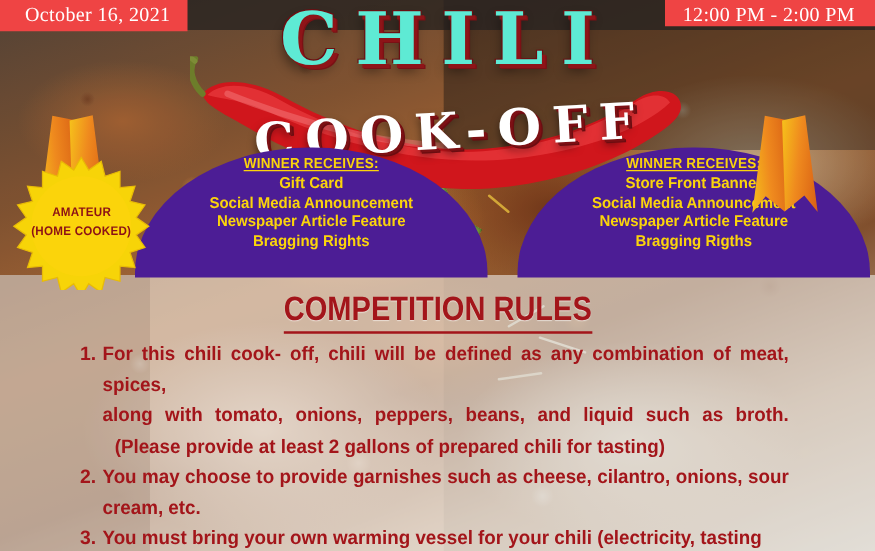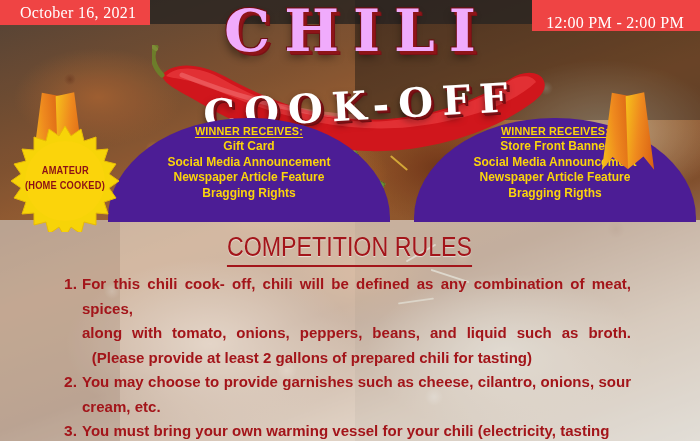--- a/index.html
+++ b/index.html
@@ -68,7 +68,7 @@
   .title-wrap{position:absolute;left:0;top:2px;width:700px;text-align:center;pointer-events:none;}
   .title-chili{
     font-family:"DejaVu Serif", serif;font-weight:bold;
-    font-size:58px;line-height:58px;letter-spacing:14px;color:#f0abfc;
+    font-size:58px;line-height:58px;letter-spacing:14px;color:#5eead4;
     text-shadow:
       3px 3px 0 #8e1418, 4px 4px 0 #7a1115,
       -1px -1px 0 #6d0f13, 1px -1px 0 #6d0f13,

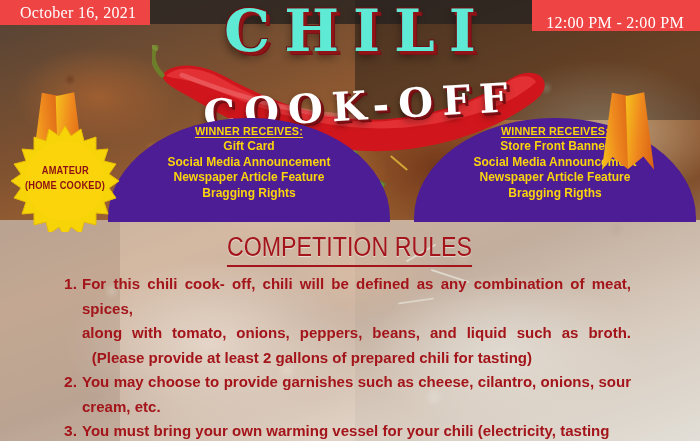--- a/index.html
+++ b/index.html
@@ -62,7 +62,7 @@
     display:flex;align-items:center;
   }
   .datebar{left:0;height:25px;padding:0 14px 0 20px;}
-  .timebar{right:0;height:17px;padding:14px 16px 0 14px;}
+  .timebar{right:0;height:17px;padding:4px 16px 0 14px;}
 
   
   .title-wrap{position:absolute;left:0;top:2px;width:700px;text-align:center;pointer-events:none;}

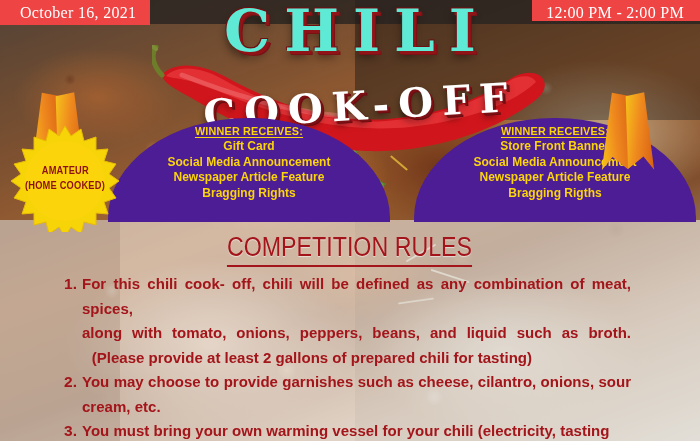--- a/index.html
+++ b/index.html
@@ -124,7 +124,7 @@
   
   .rules-head{
     position:absolute;left:0;top:232px;width:700px;text-align:center;
-    font-family:"Liberation Sans", sans-serif;font-weight:normal;
+    font-family:"Liberation Sans", sans-serif;font-weight:bold;
     font-size:27px;letter-spacing:0px;color:#a3151a;
     text-shadow:0 1px 1px rgba(255,255,255,.55);
   }

